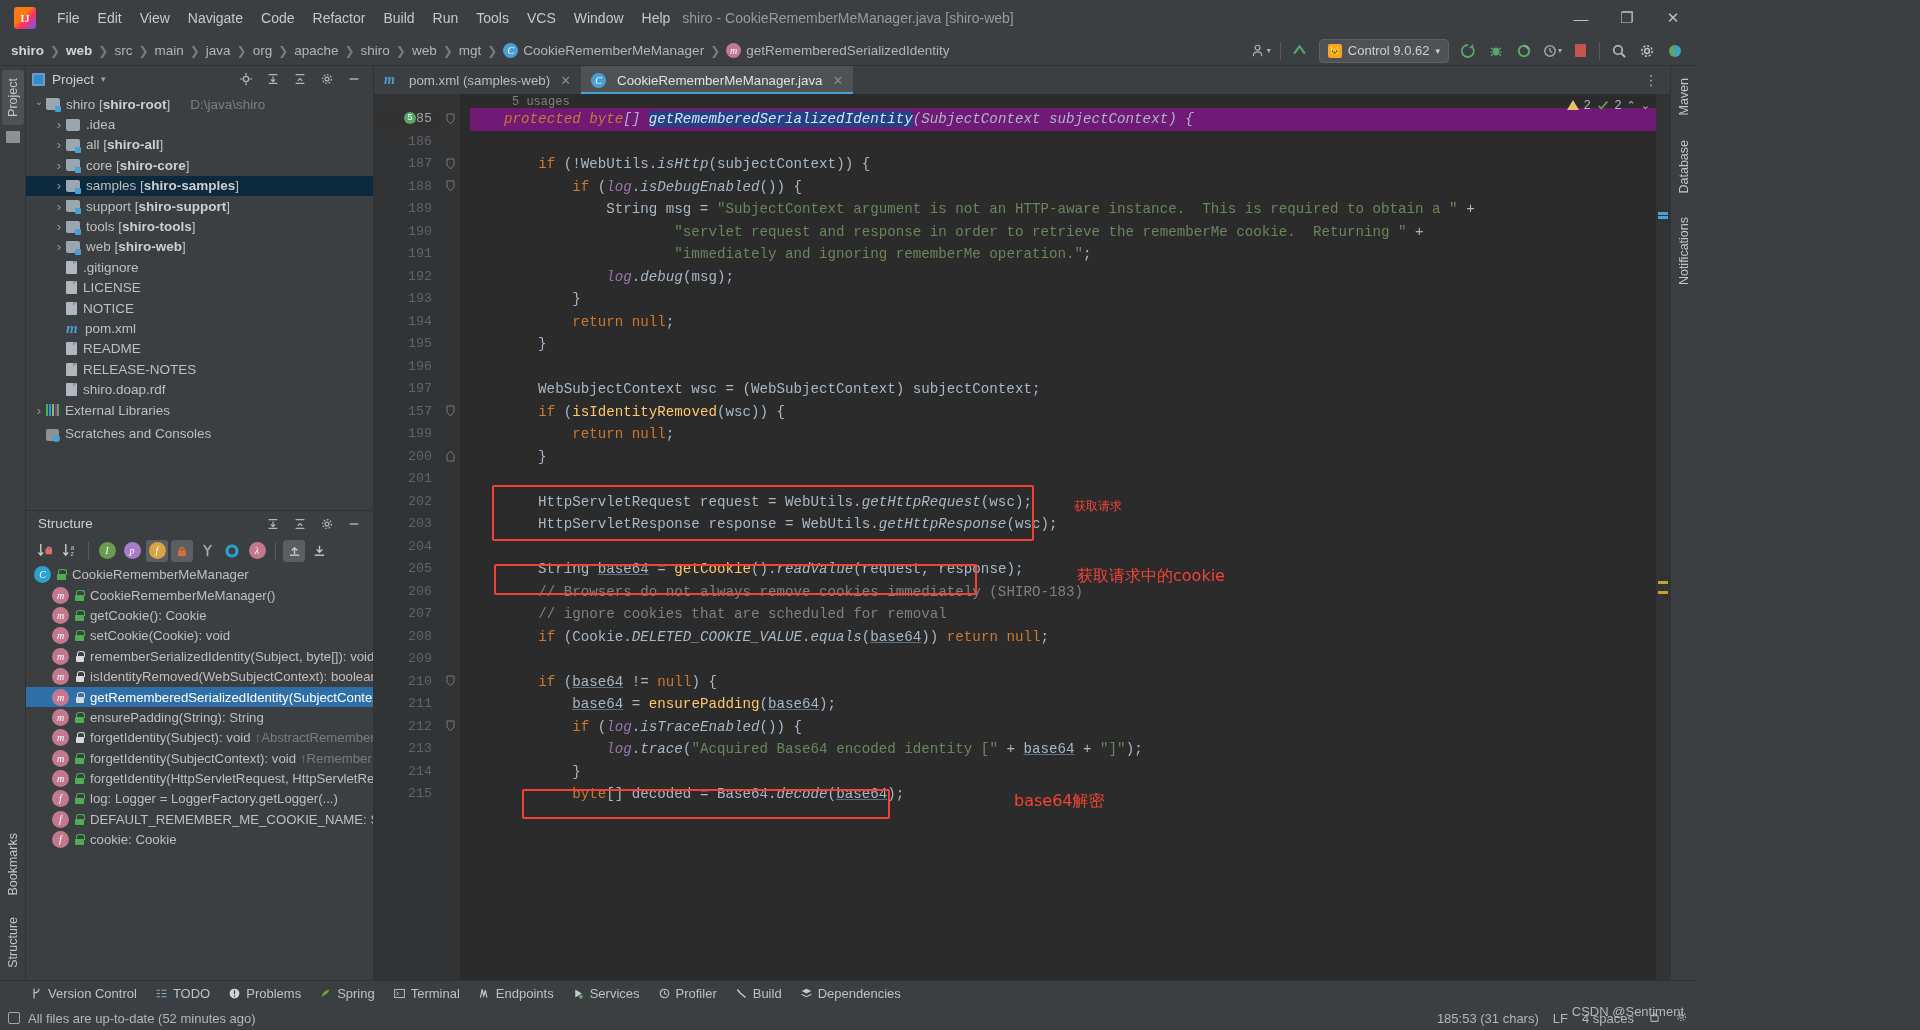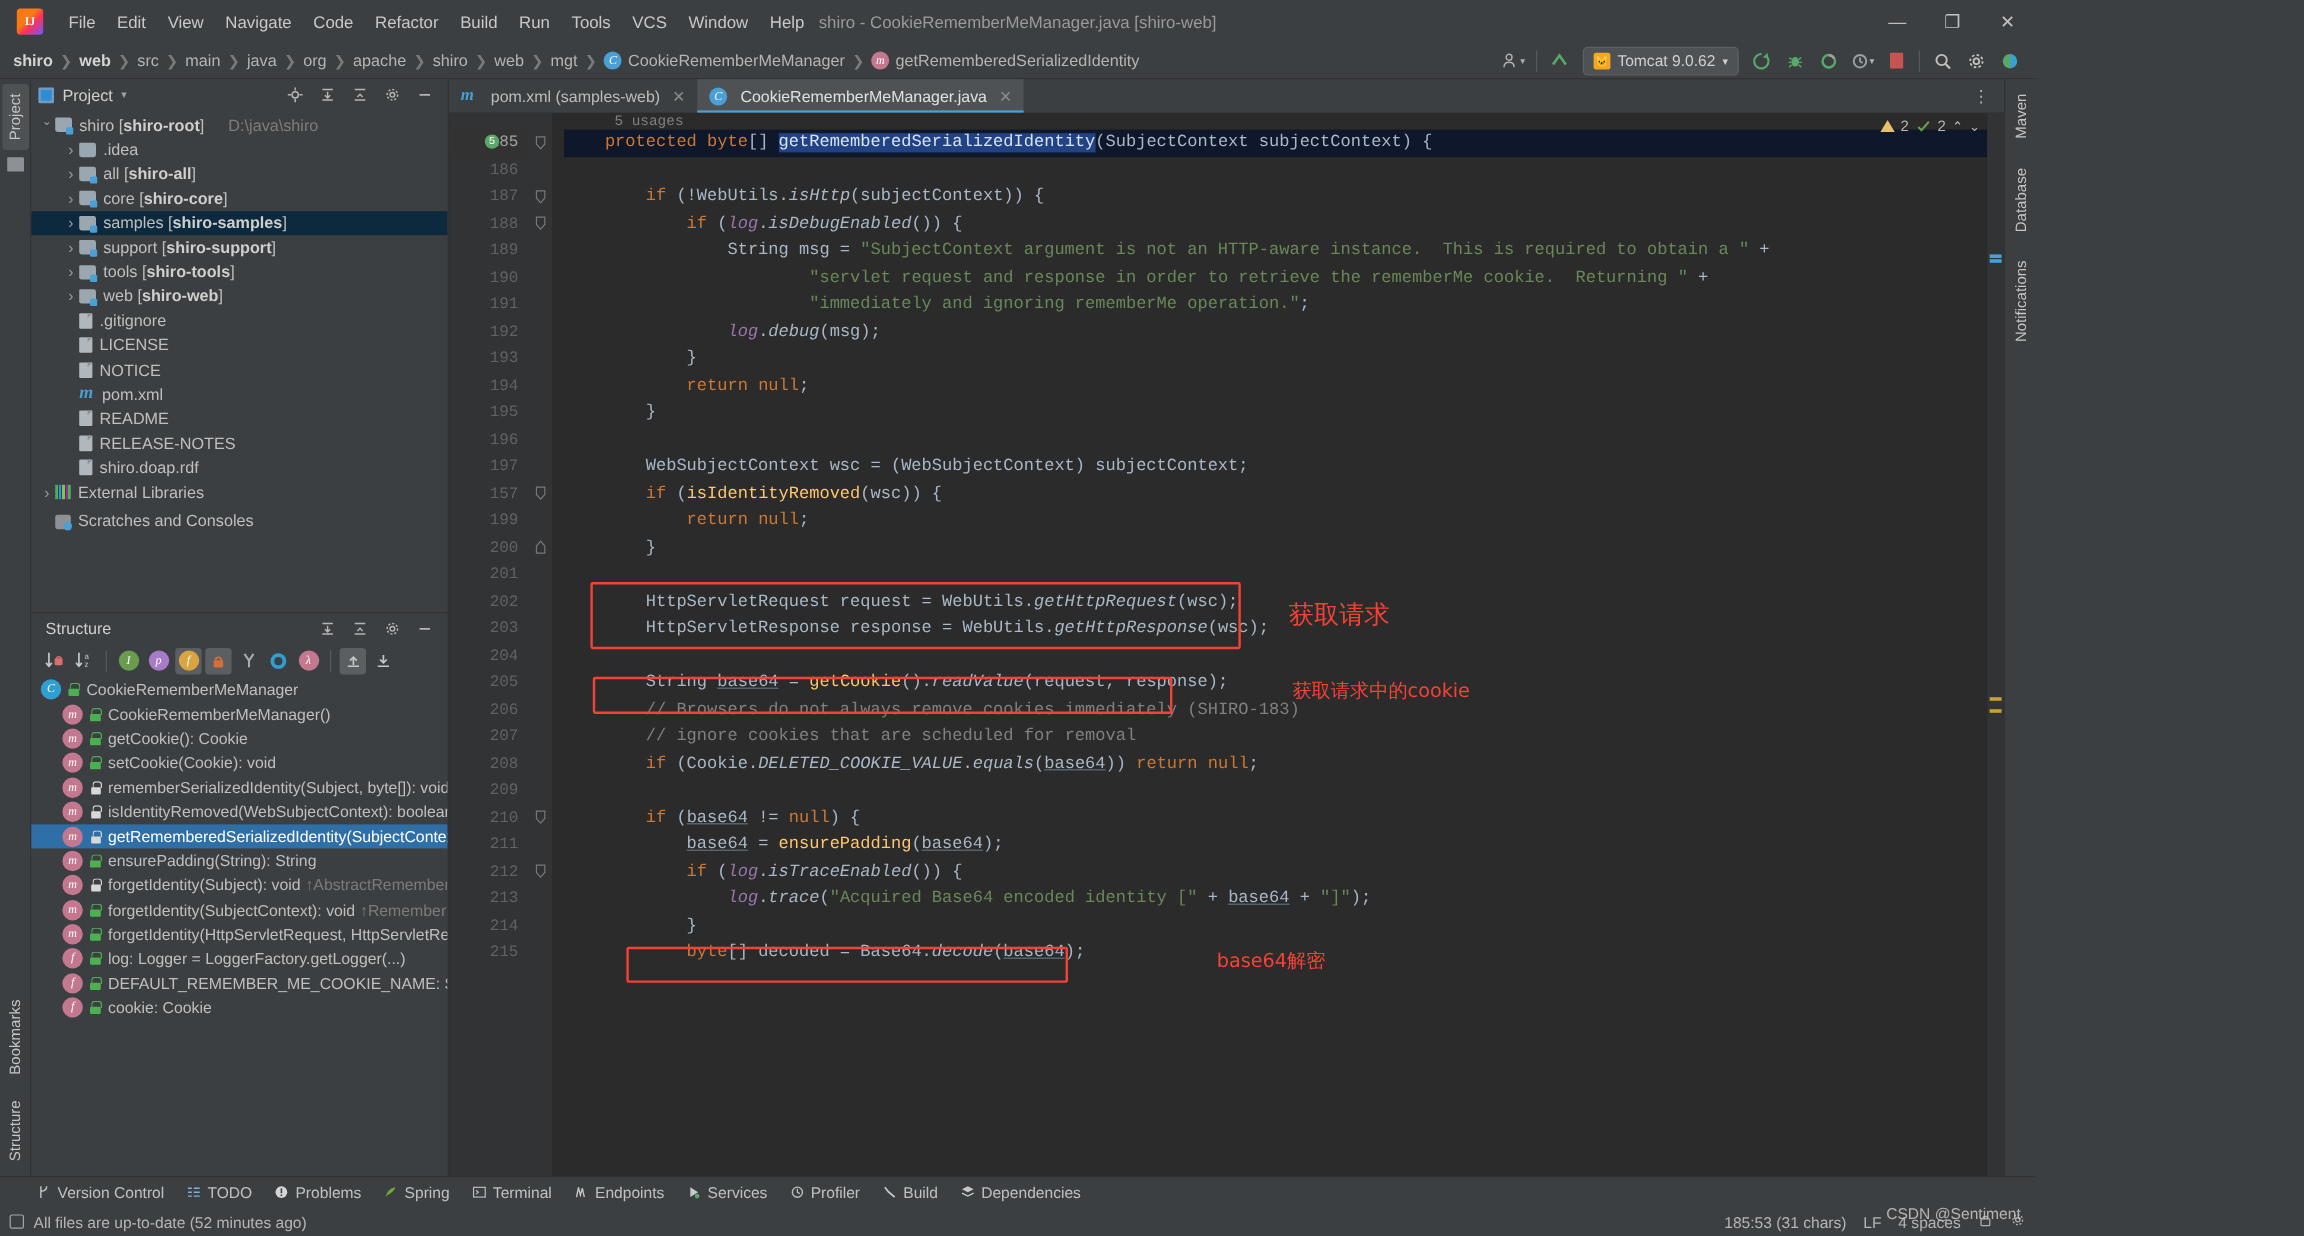--- a/index.html
+++ b/index.html
@@ -310,7 +310,7 @@
       </div>
       <div class="runcfg">
         <span class="cat-ico">🐱</span>
-        <span>Tomcat 9.0.62</span>
+        <span>Control 9.0.62</span>
         <span style="font-size:9px;">▾</span>
       </div>
       <div class="tbtn">

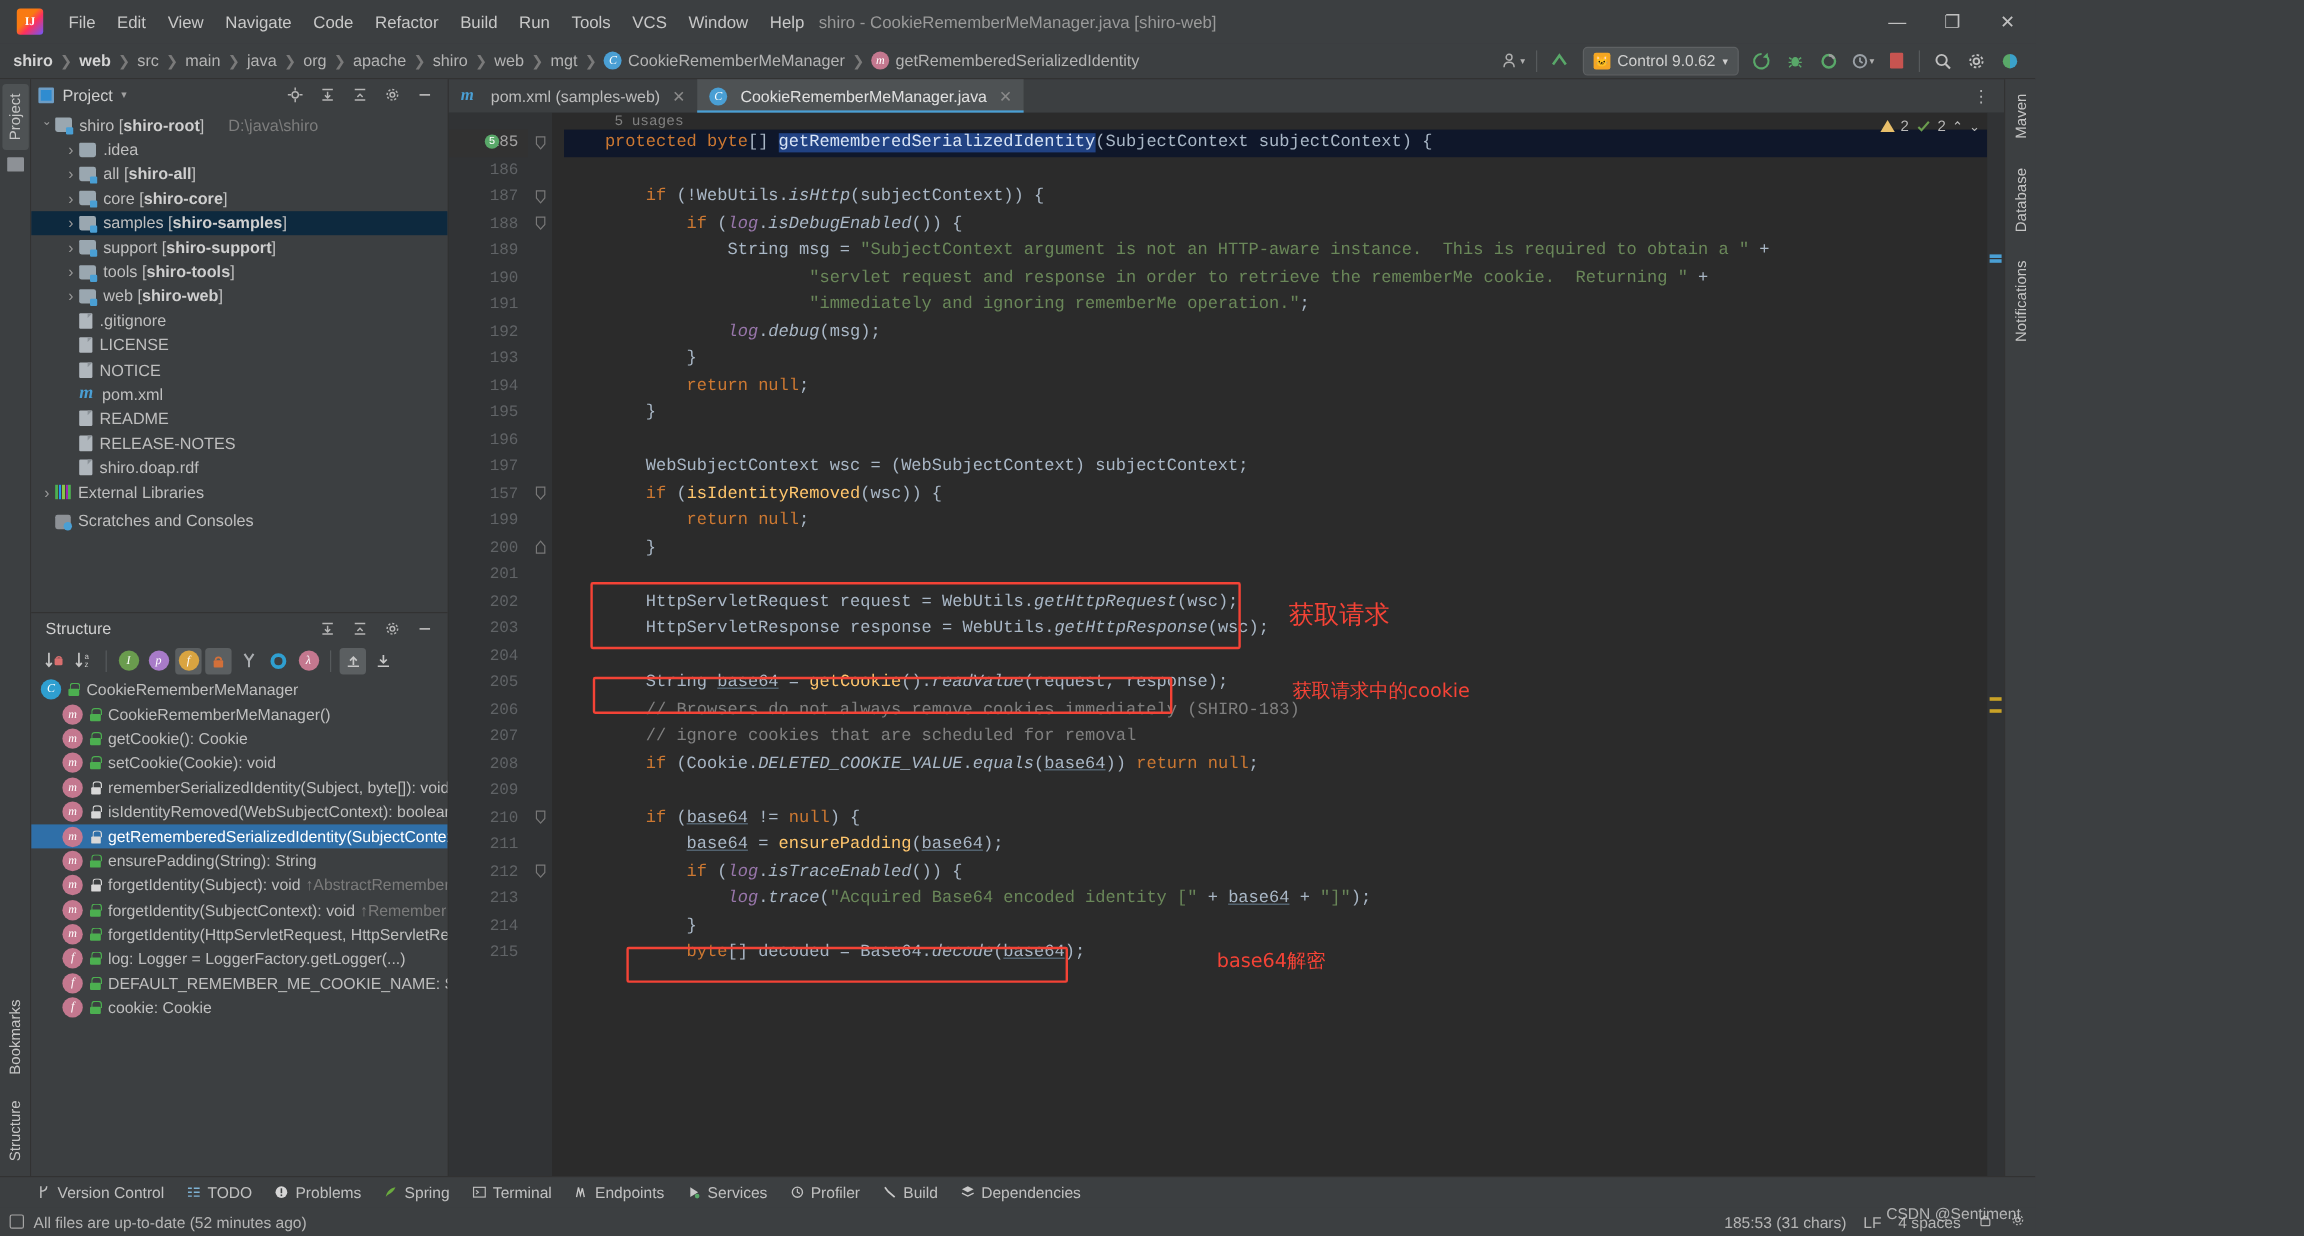--- a/index.html
+++ b/index.html
@@ -189,7 +189,7 @@
     background:#2b2b2b; padding-left:10px;
   }
   .cl { height:22.5px; white-space:pre; position:relative; }
-  .cl.cur { background:#0f172a; }
+  .cl.cur { background:#701a75;font-style:italic; }
   .kw { color:#cc7832; }
   .str { color:#6a8759; }
   .cmt { color:#808080; }

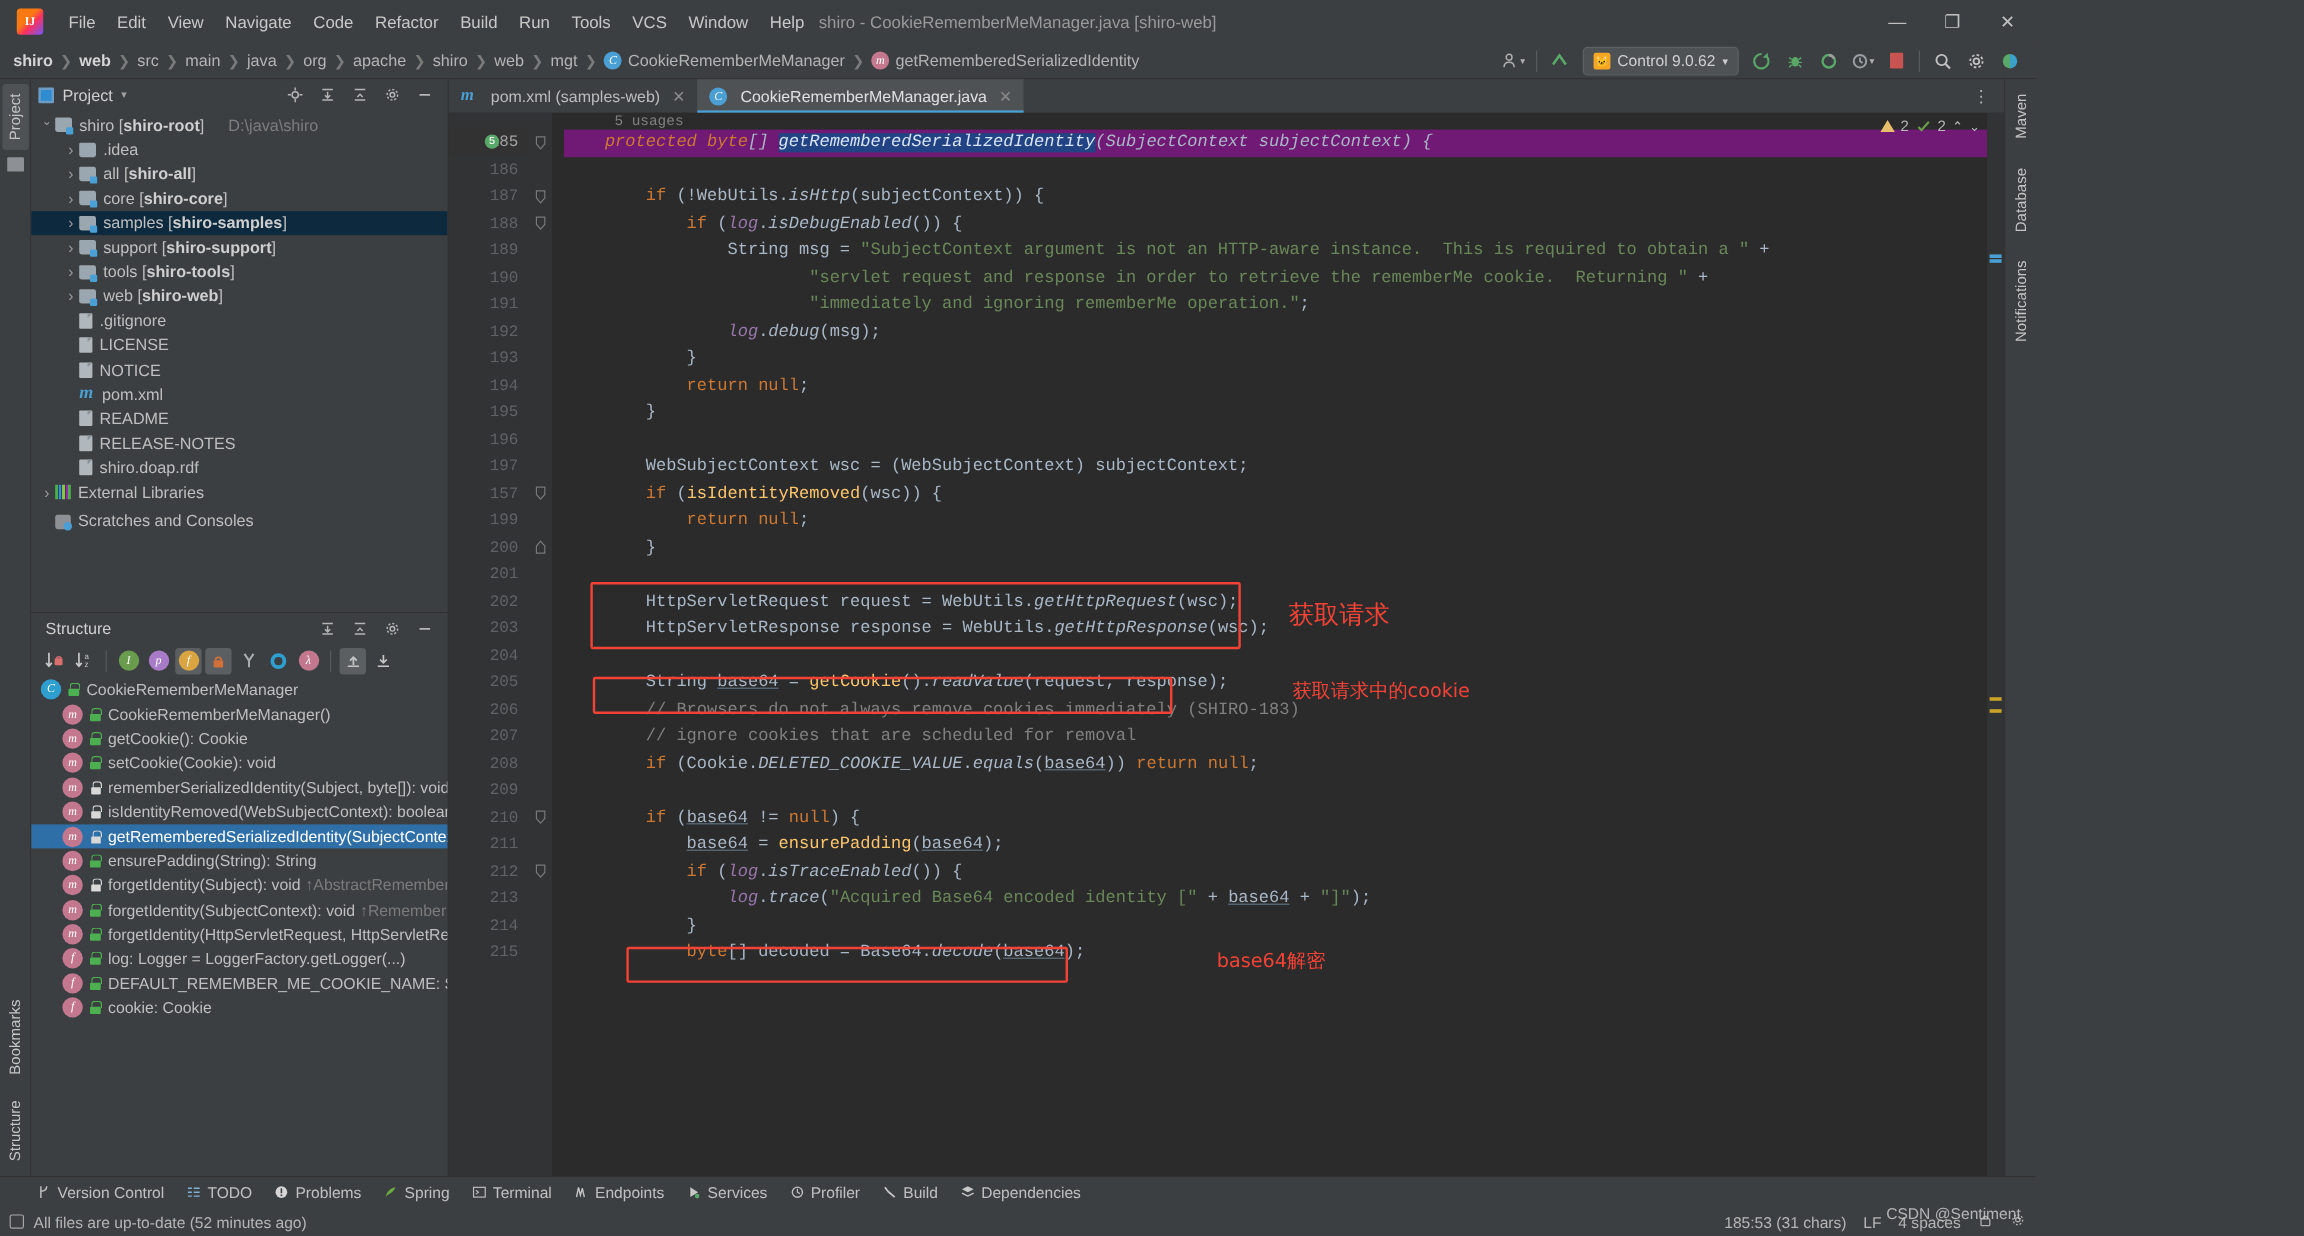--- a/index.html
+++ b/index.html
@@ -202,7 +202,7 @@
 
   
   .redbox { position:absolute; border:2px solid #f44336; border-radius:2px; pointer-events:none; }
-  .redtext { position:absolute; color:#f44336; font-size:21px;
+  .redtext { position:absolute; color:#f44336; font-size:12px;
              font-family:"DejaVu Sans", sans-serif; pointer-events:none; }
 
   

